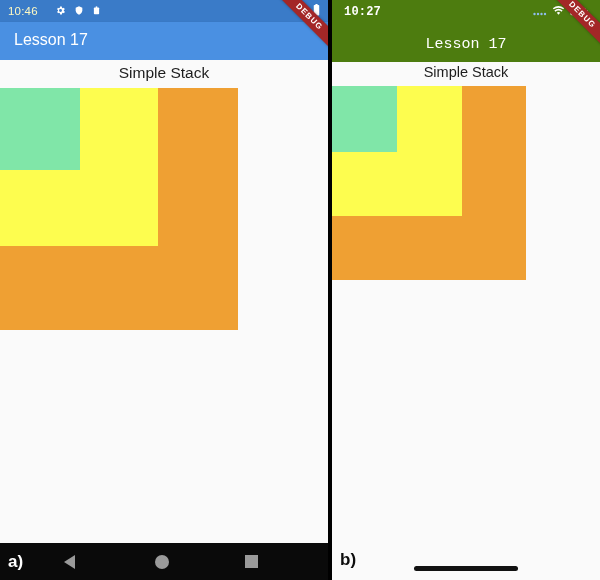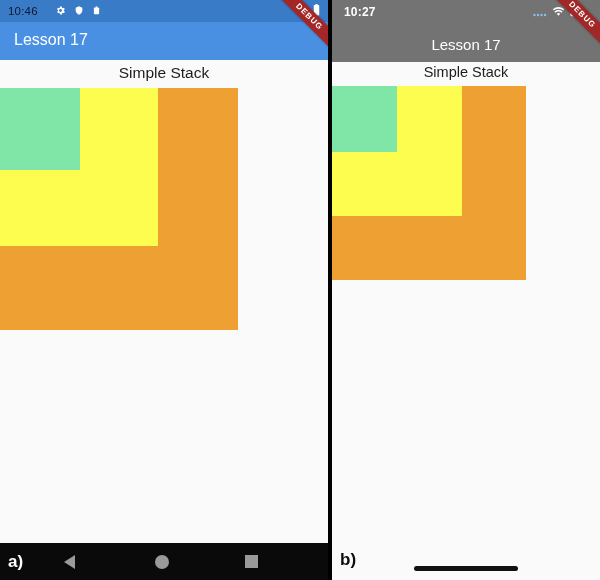--- a/index.html
+++ b/index.html
@@ -43,7 +43,7 @@
     left: 0; top: 0;
     width: 328px; height: 22px;
     background: #3a7bc8;
-    color: #0f172a;
+    color: #fef9c3;
     display: flex;
     align-items: center;
     box-sizing: border-box;

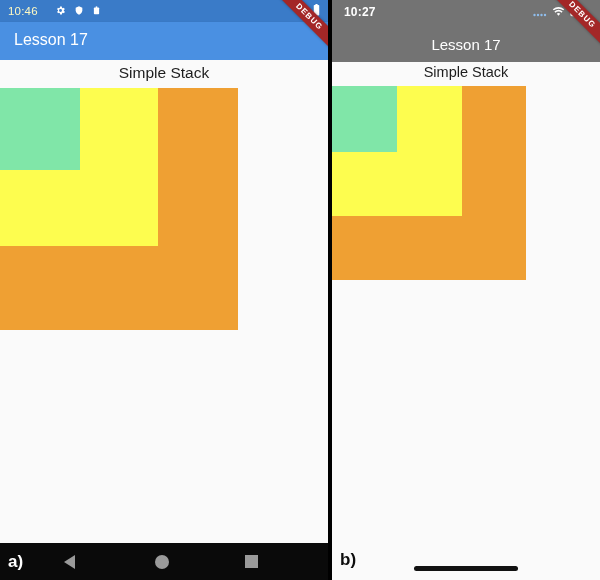--- a/index.html
+++ b/index.html
@@ -142,8 +142,9 @@
     position: absolute;
     left: 0; top: 0;
     width: 268px; height: 62px;
-    background: #737373;
+    background: #4d7c0f;
     box-shadow: 0 1px 3px rgba(0,0,0,0.2);
+    font-family: Liberation Mono, monospace;
   }
   .b-statusbar {
     position: absolute;

